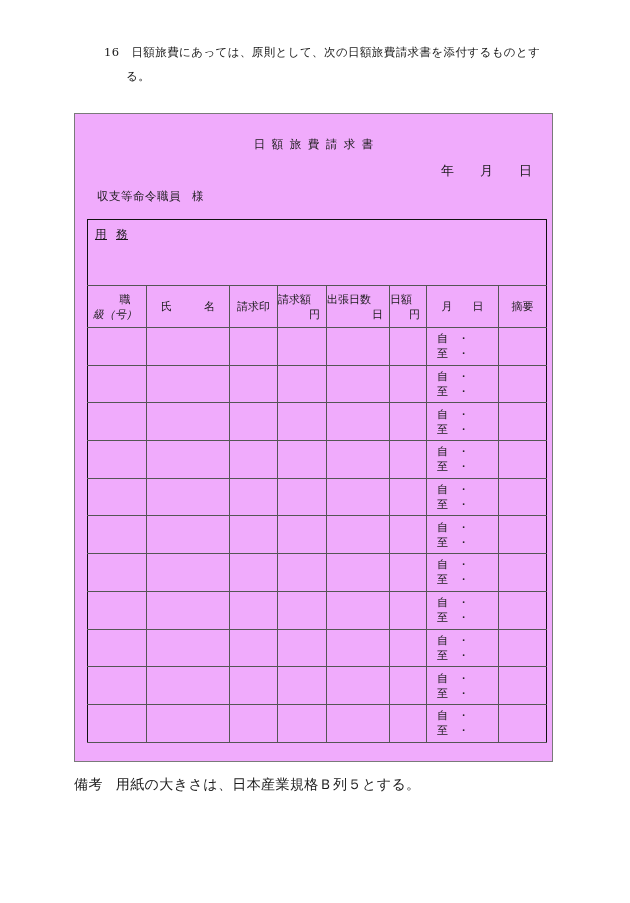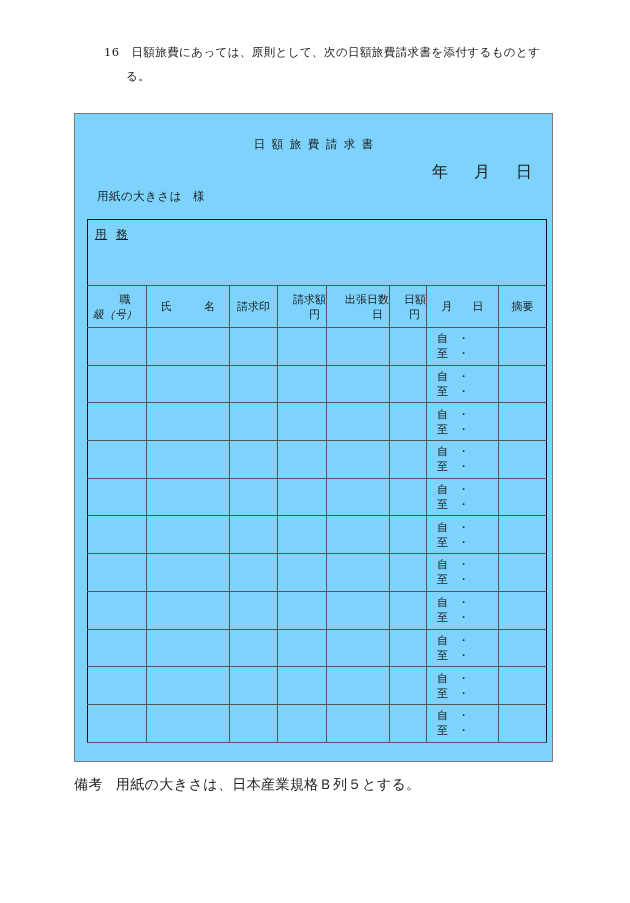--- a/index.html
+++ b/index.html
@@ -44,7 +44,7 @@
     height: 649px;
     border: 1px solid #7a7a7a;
     box-sizing: border-box;
-    background: #7dd3fc;
+    background: #f0abfc;
   }
 
   .form-title {

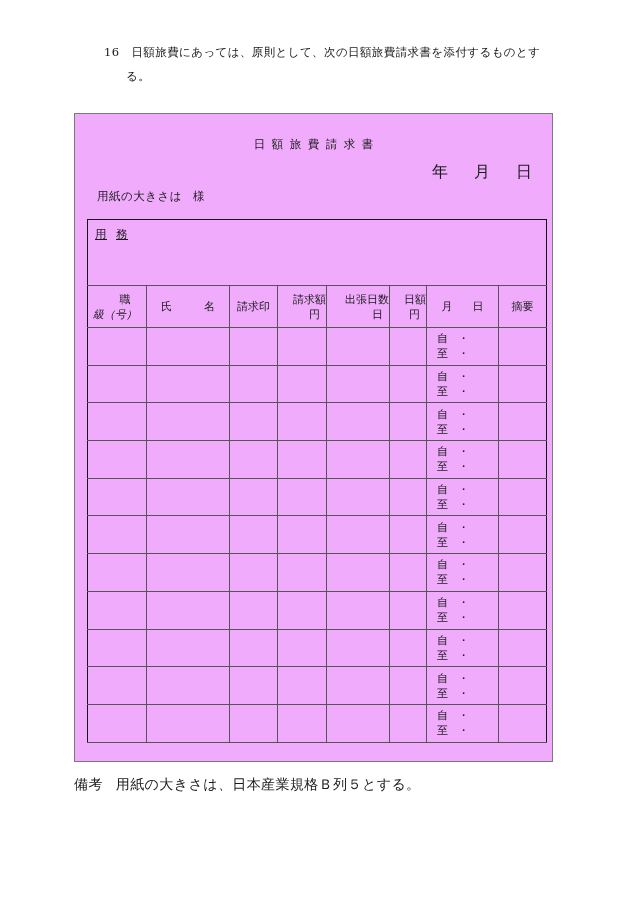--- a/index.html
+++ b/index.html
@@ -62,7 +62,7 @@
     position: absolute;
     right: 20px;
     top: 48px;
-    font-size: 16px;
+    font-size: 13px;
     font-family: Liberation Serif, serif;
   }
   .date-line .dsp { display: inline-block; width: 26px; }

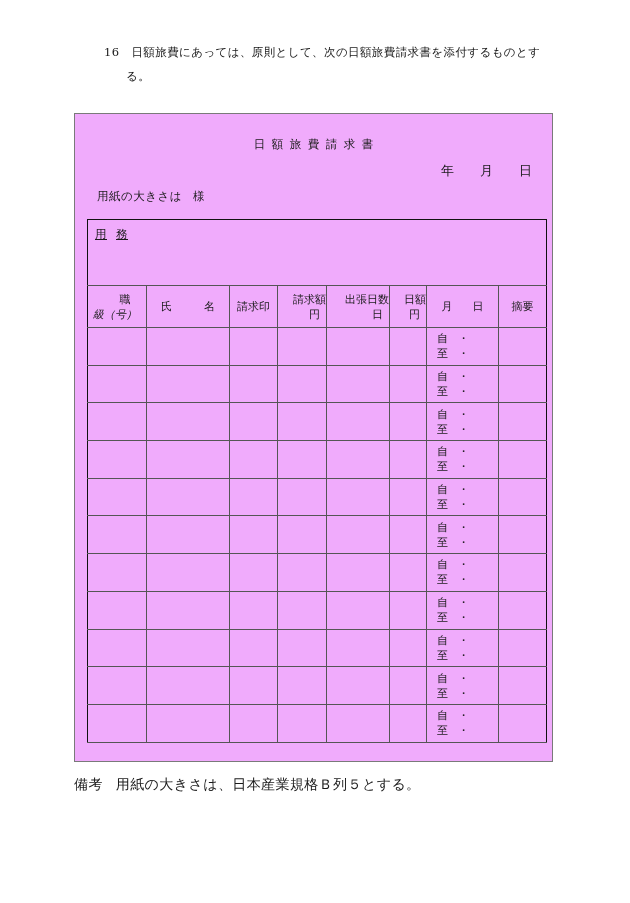--- a/index.html
+++ b/index.html
@@ -197,7 +197,7 @@
   </div>
 
   <div class="addressee">
-    <span>用紙の大きさは</span><span class="asp"></span><span>様</span>
+    <span>収支等命令職員</span><span class="asp"></span><span>様</span>
   </div>
 
   <table class="sheet">

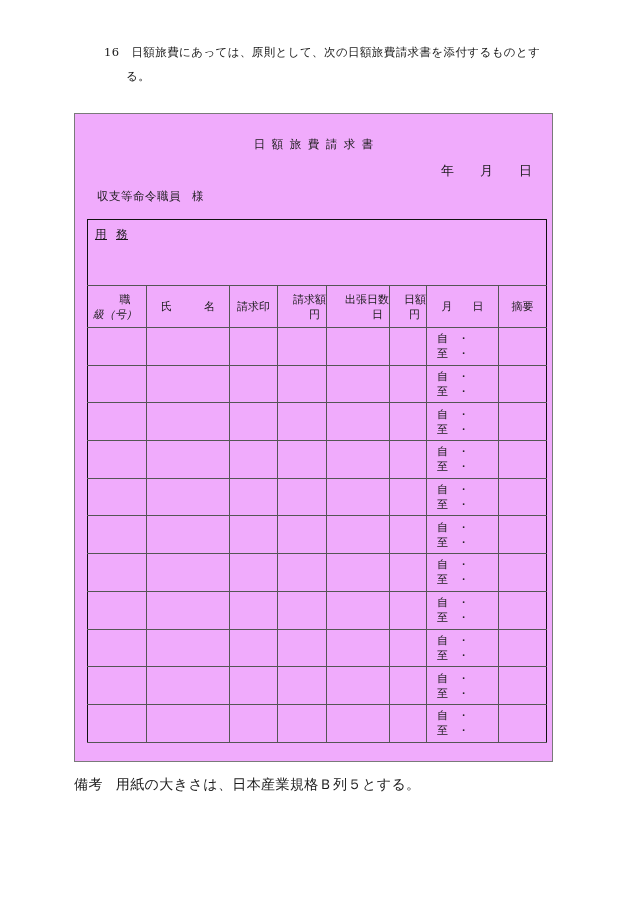--- a/index.html
+++ b/index.html
@@ -145,7 +145,7 @@
   .h-two {
     text-align: center;
   }
-  .h-two .t1 { display: block; line-height: 15px; text-align: right; }
+  .h-two .t1 { display: block; line-height: 15px; text-align: left; }
   .h-two .t2 { display: block; line-height: 15px; text-align: right; padding-right: 6px; }
   .h-md .inner {
     display: flex;

